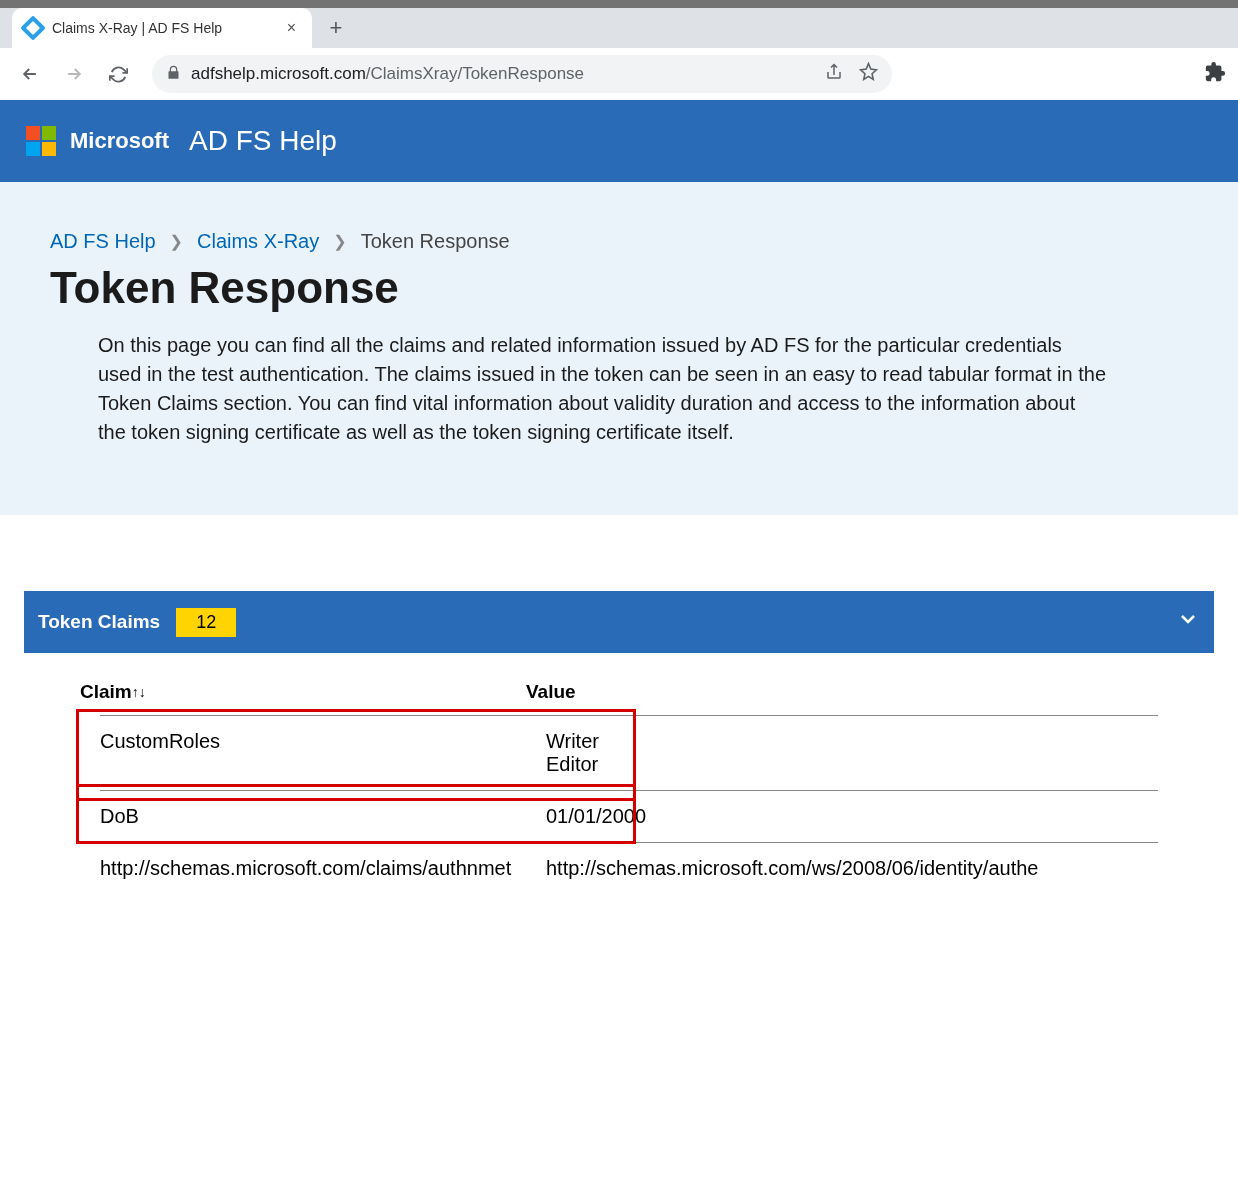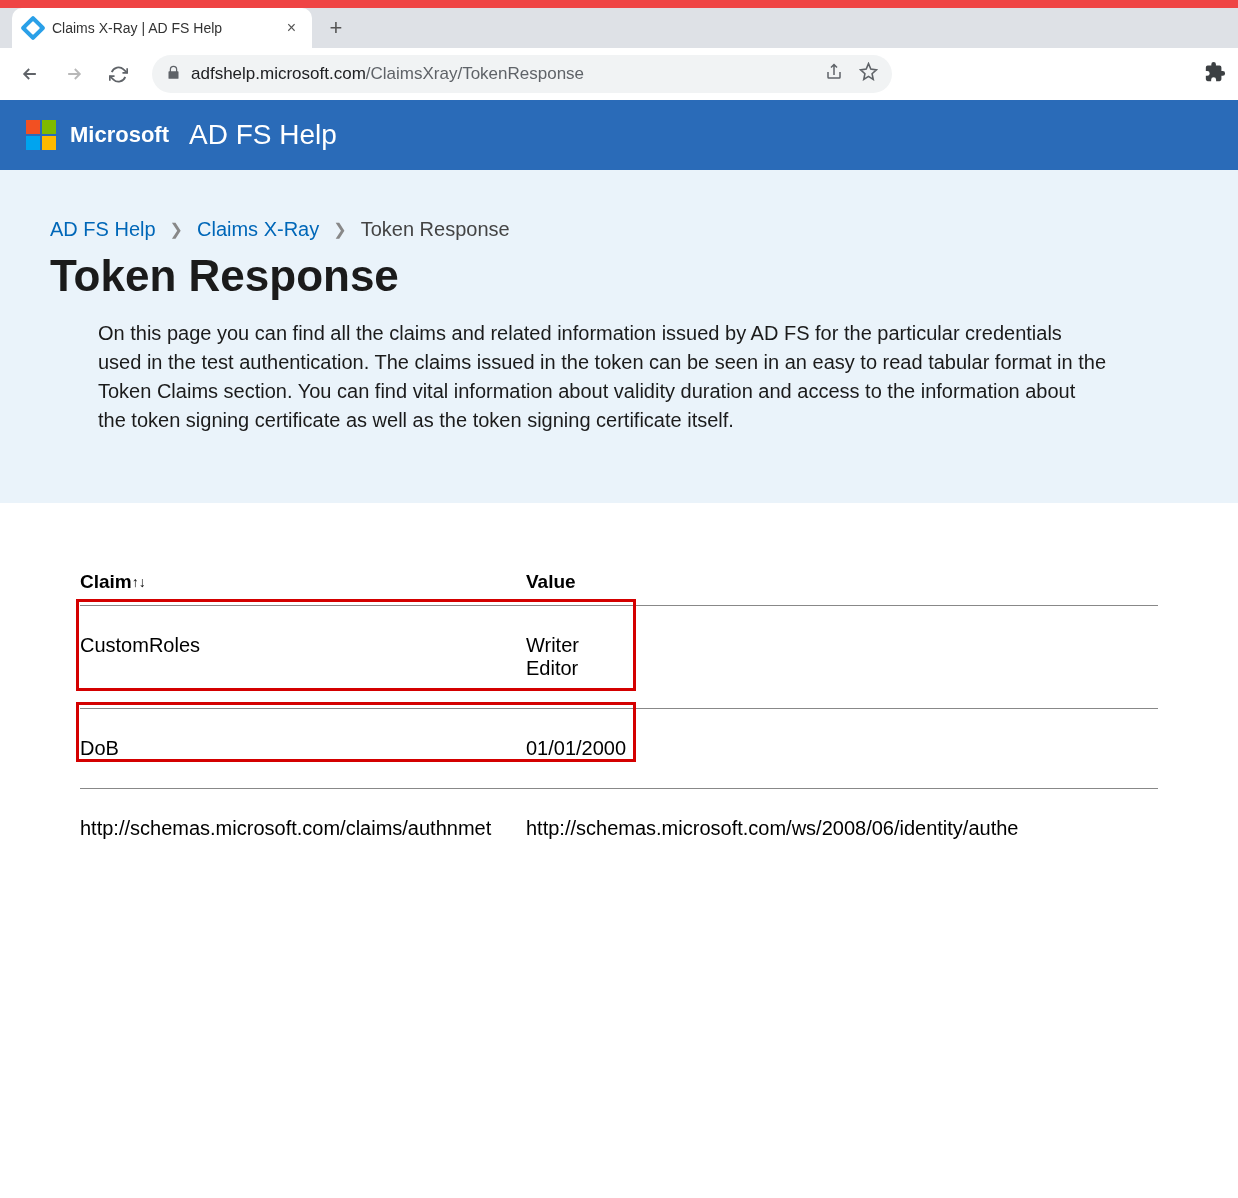--- a/index.html
+++ b/index.html
@@ -17,7 +17,7 @@
       display: flex;
       align-items: flex-end;
       padding-left: 12px;
-      border-top: 8px solid #ef4444;
+      border-top: 8px solid #737373;
     }
     .tab {
       background: #fff;

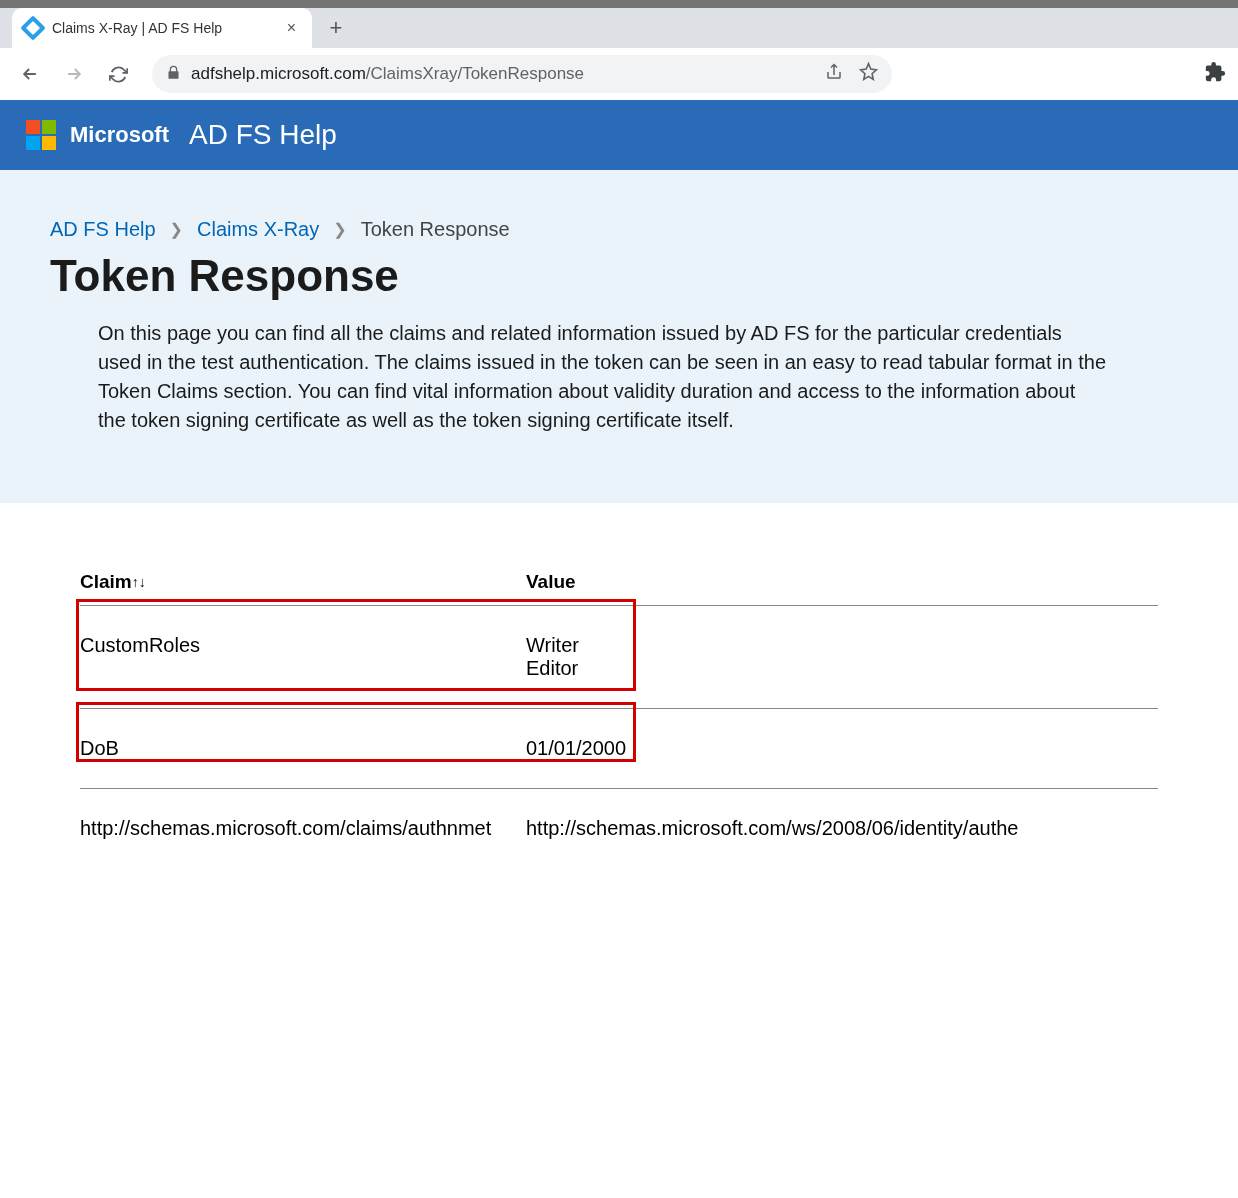--- a/index.html
+++ b/index.html
@@ -88,7 +88,7 @@
     .ms-header {
       background: #2a6bb8;
       color: #fff;
-      height: 70px;
+      height: 82px;
       display: flex;
       align-items: center;
       padding: 0 26px;

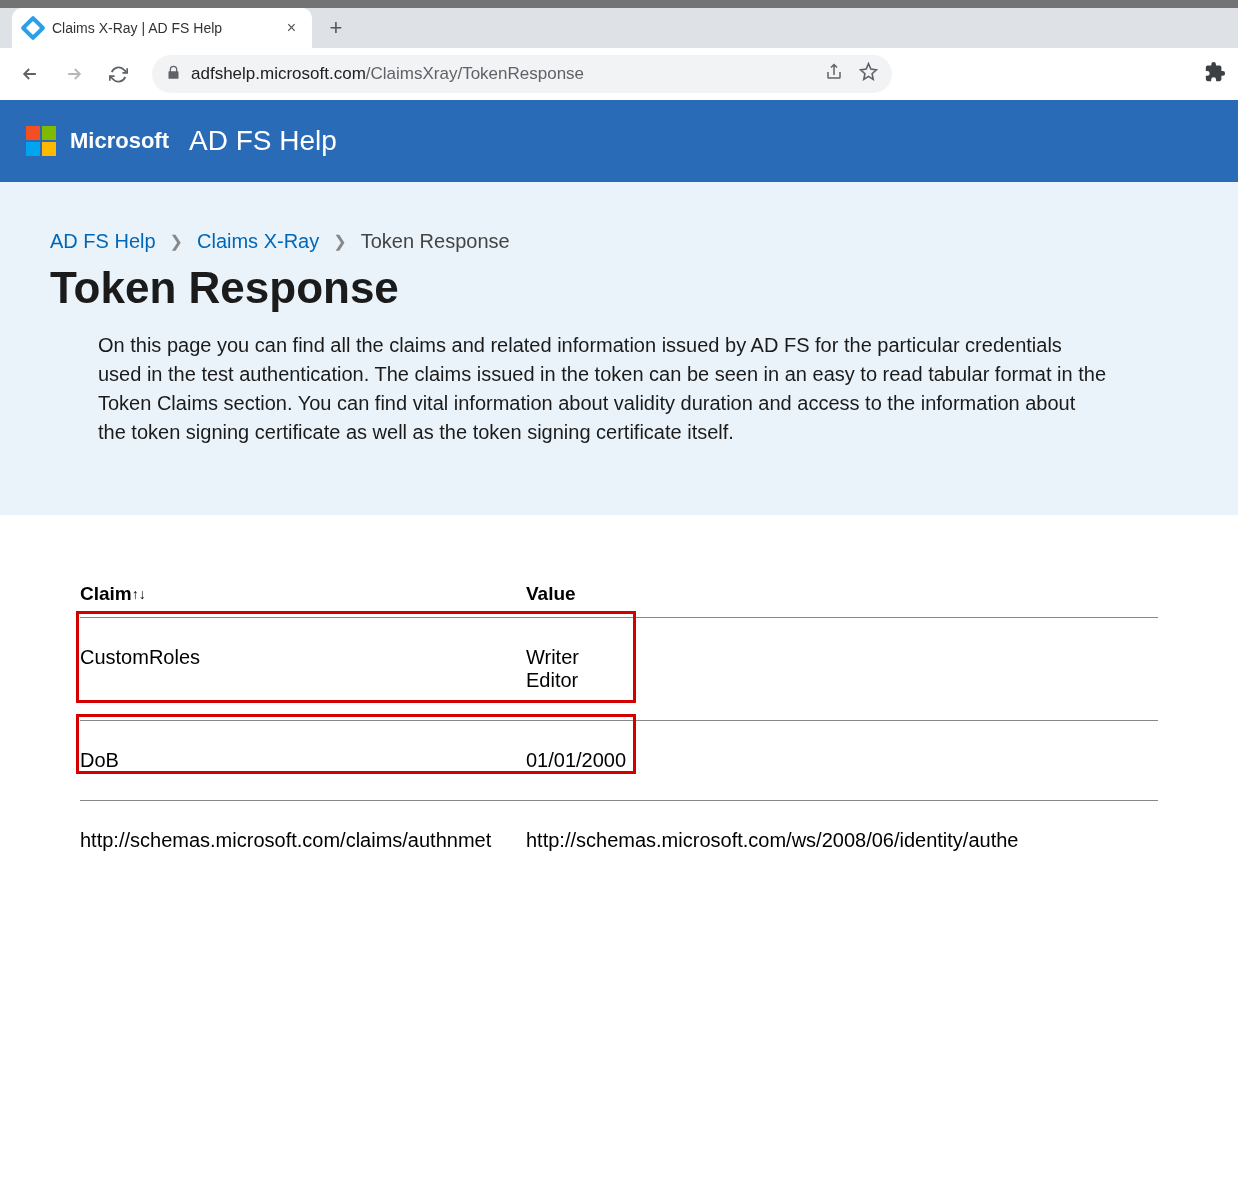--- a/index.html
+++ b/index.html
@@ -260,6 +260,15 @@
 
 <div class="main">
 
+  <div class="claims-header">
+    <span class="claims-title">Token Claims</span>
+    <span class="claims-count">12</span>
+    <span class="claims-chevron">
+      <svg width="24" height="24" viewBox="0 0 24 24" fill="none" stroke="currentColor" stroke-width="2.5">
+          <path d="M6 9l6 6 6-6"></path>
+        </svg>
+    </span>
+  </div>
 
   <div class="claims-table">
     <div class="table-head">

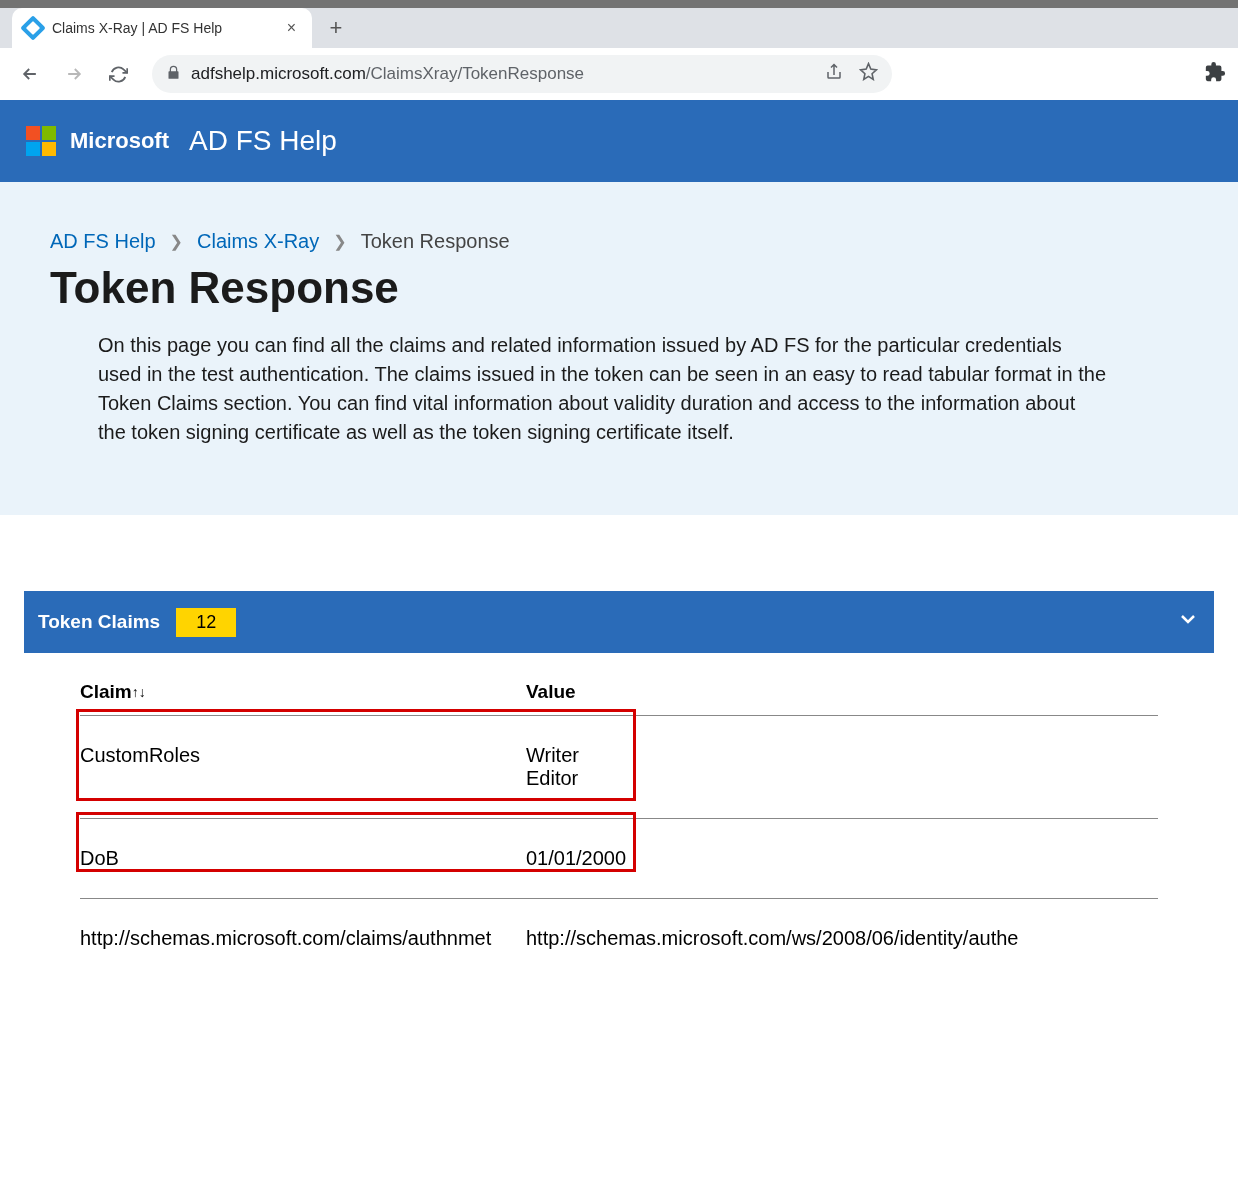--- a/index.html
+++ b/index.html
@@ -167,7 +167,8 @@
       display: flex;
       border-top: 1px solid #888;
       font-size: 20px;
-      padding: 28px 0;
+      padding: 14px 0;
+      margin-left: 20px;
     }
     .cell-claim { width: 446px; white-space: nowrap; overflow: hidden; text-overflow: ellipsis; }
     .cell-value { flex: 1; white-space: pre-line; overflow: hidden; }

